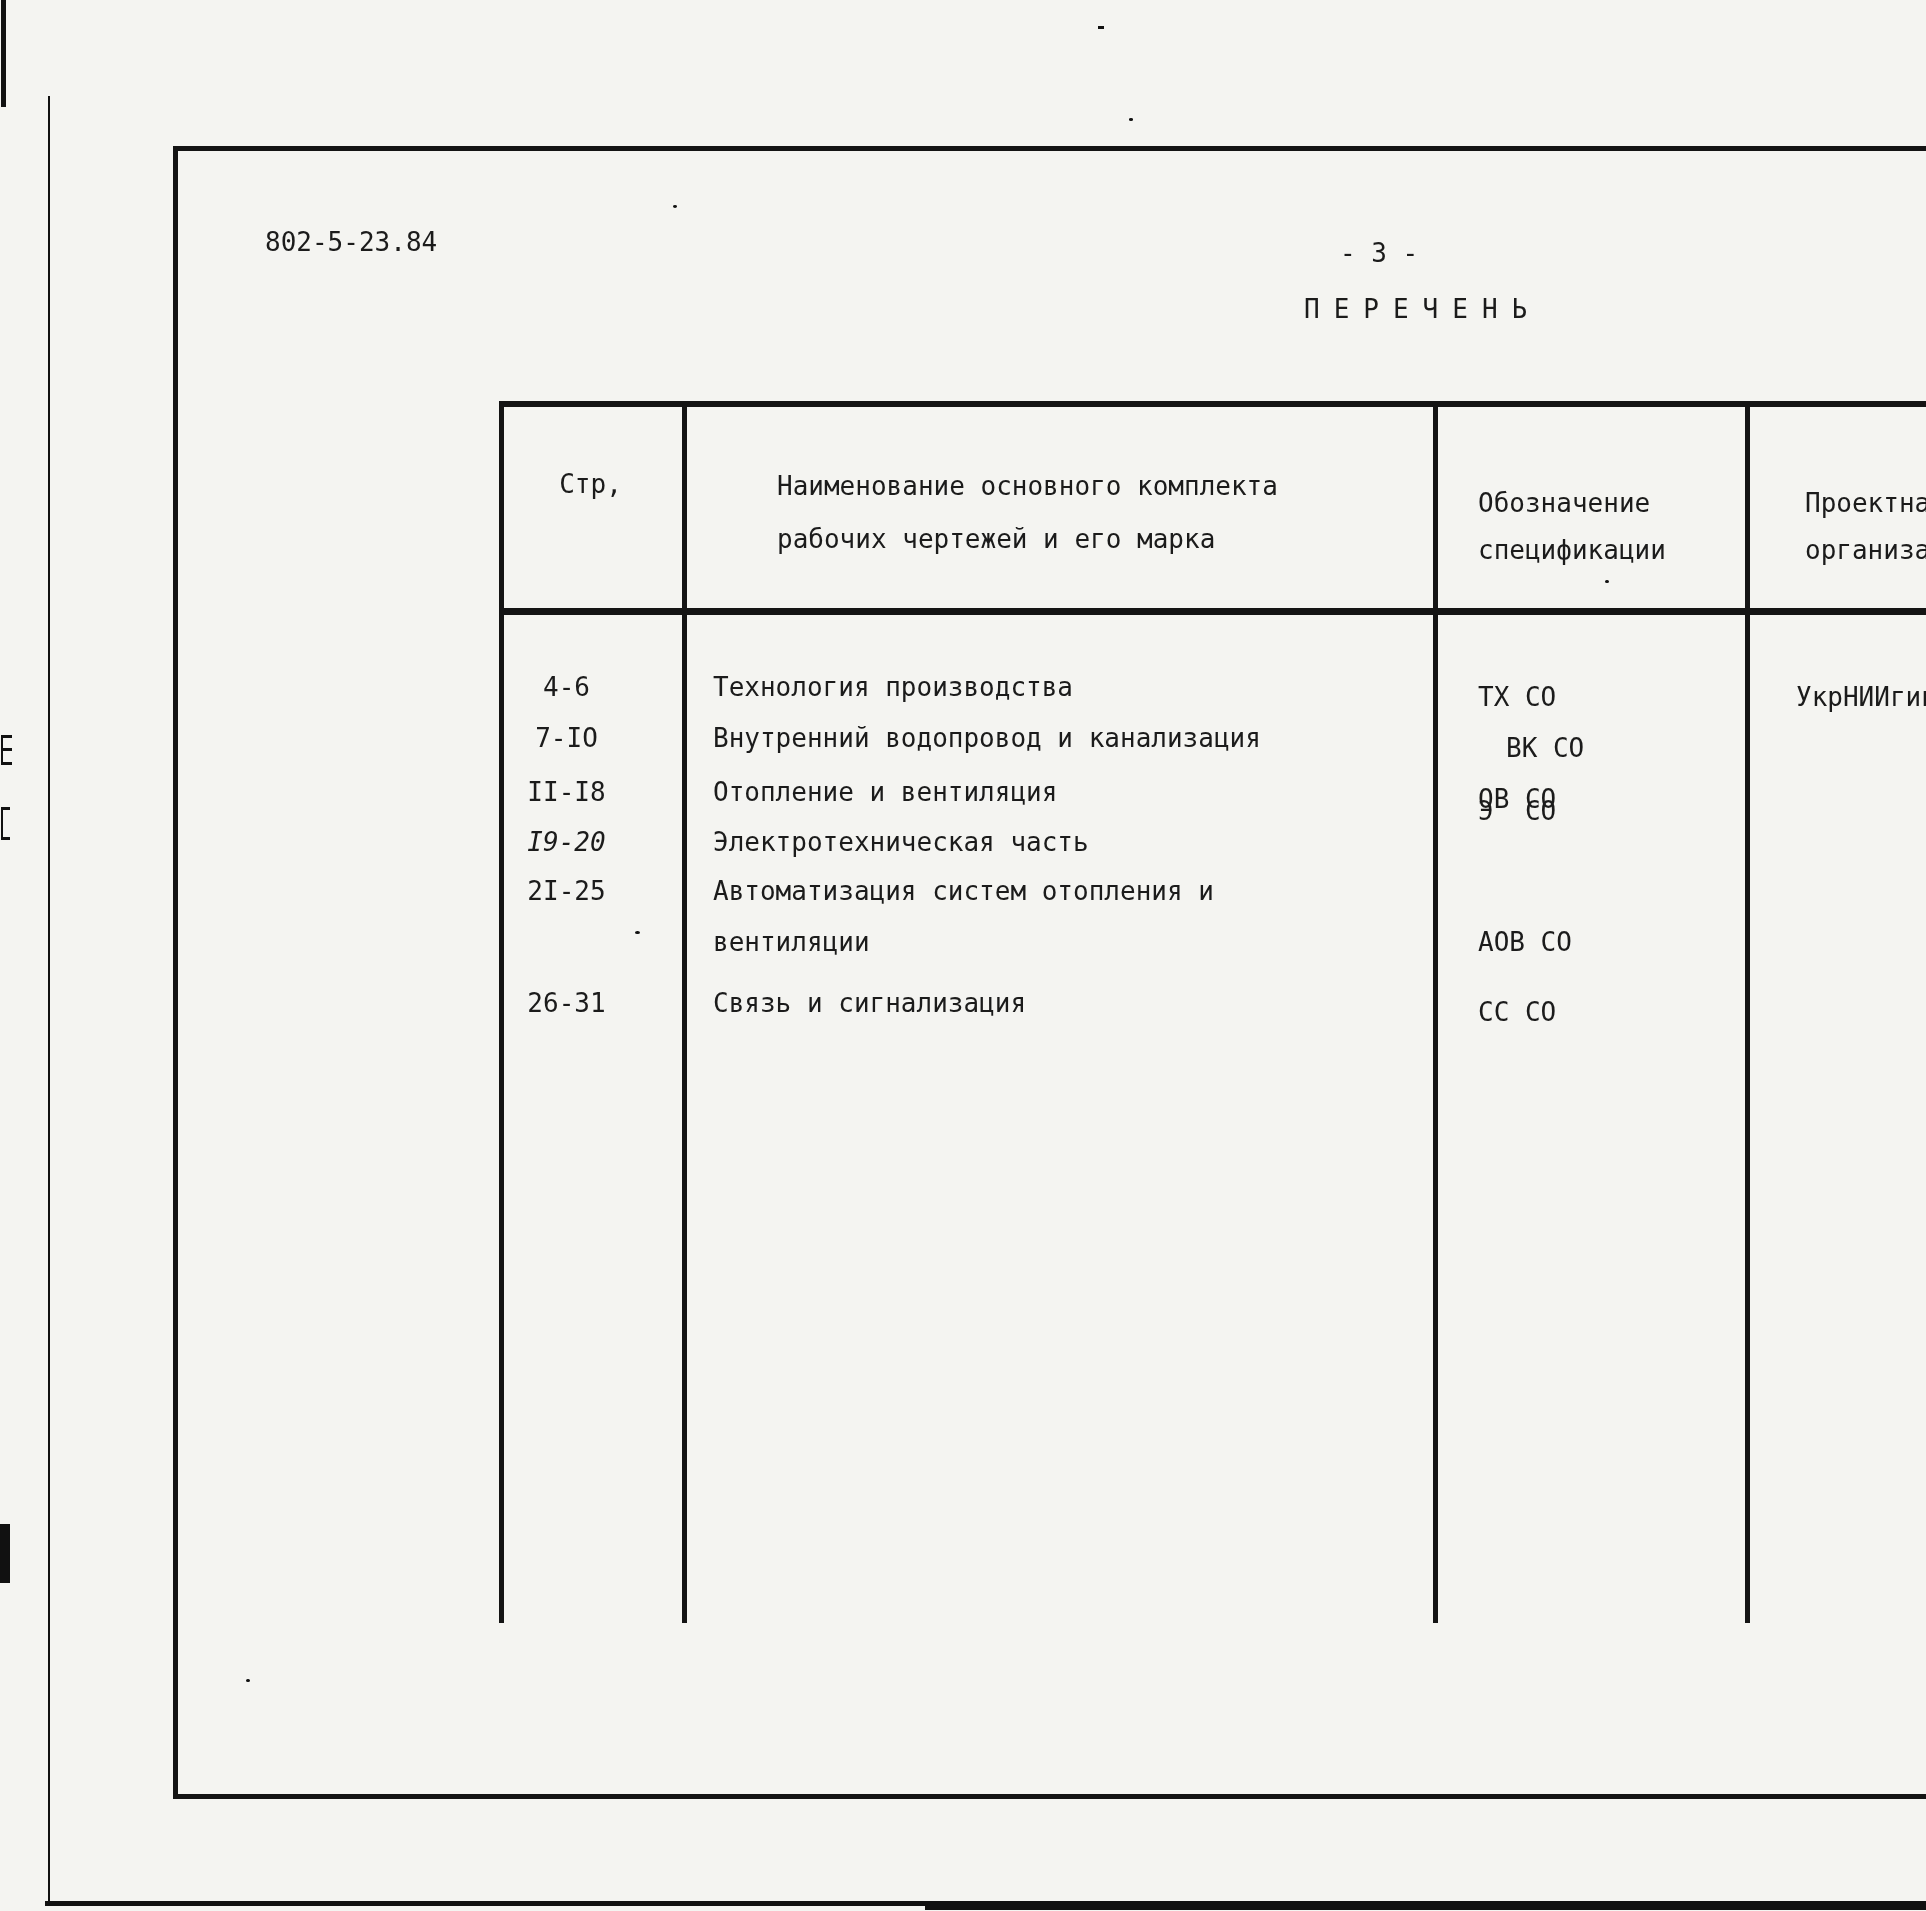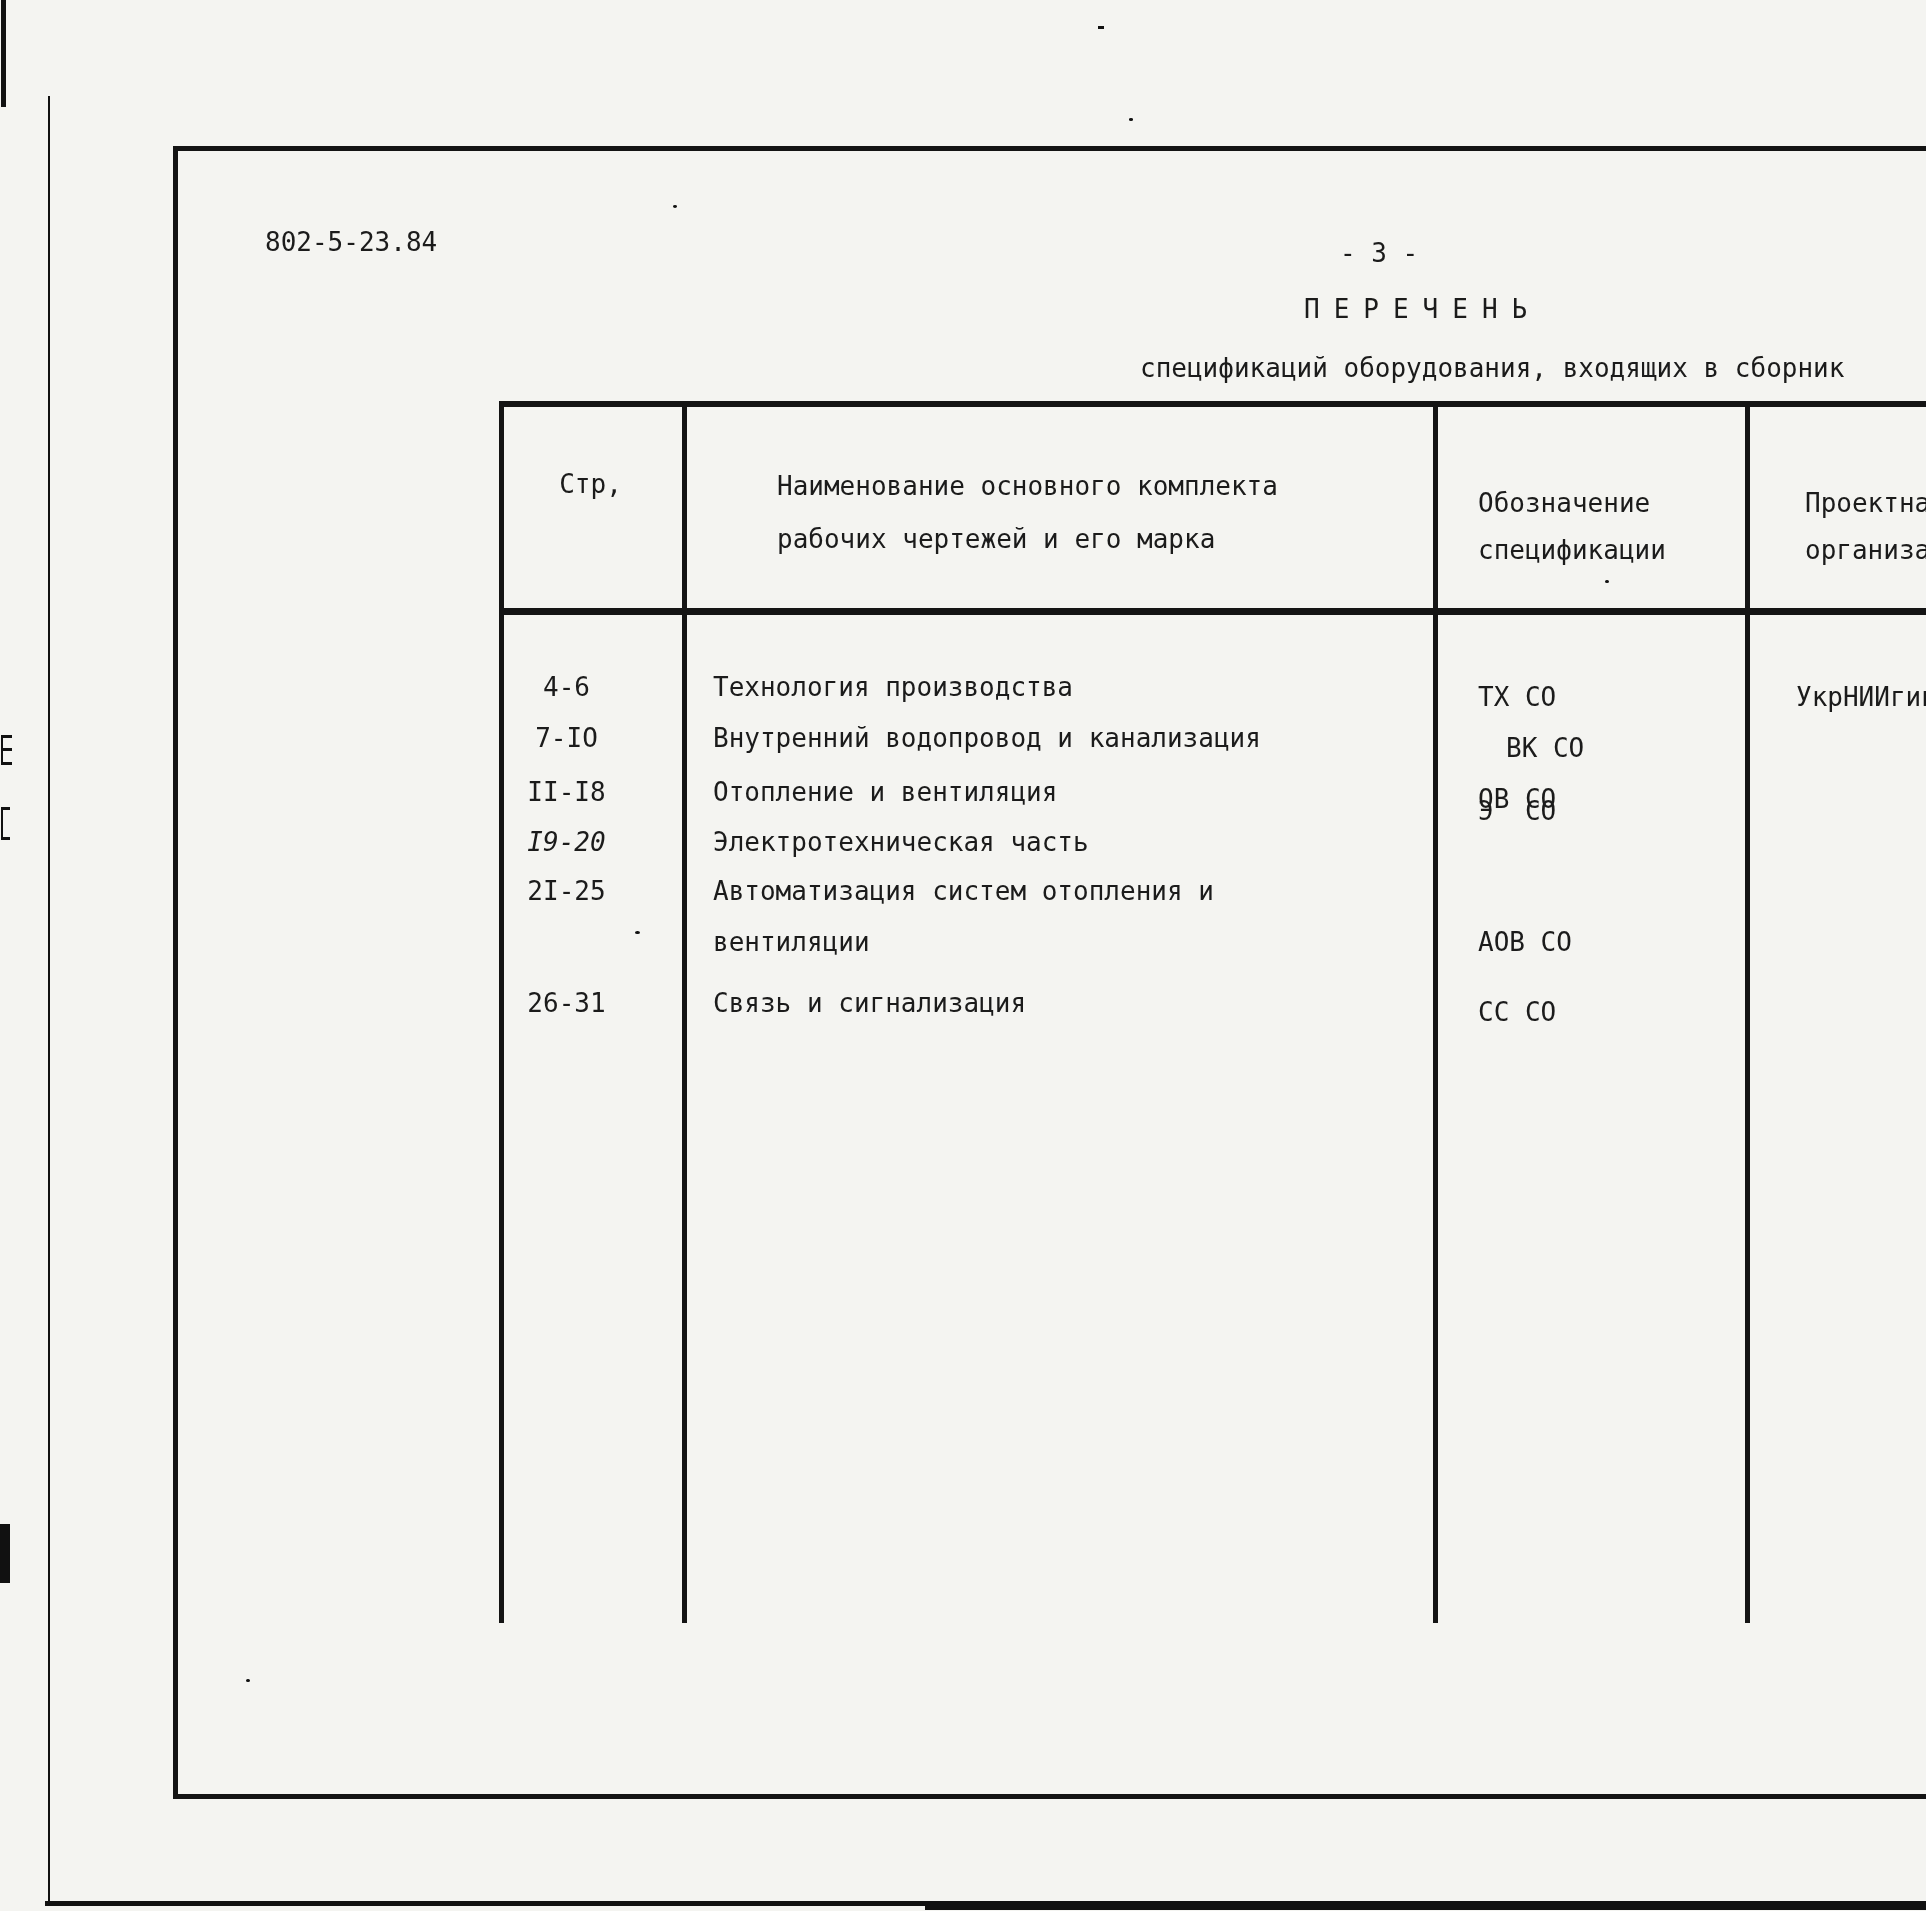--- a/index.html
+++ b/index.html
@@ -62,7 +62,6 @@
   <div class="t" style="left:1340px; top:238px;">- 3 -</div>
 
   <div class="t title-spaced" style="left:1304px; top:294px;">ПЕРЕЧЕНЬ</div>
-  <div class="t" style="left:1140px; top:353px;">спецификаций оборудования, входящих в сборник</div>
 
   <div class="line" style="left:499px; top:401px; width:1783px; height:5.8px;"></div>
   <div class="line" style="left:499px; top:608px; width:1783px; height:6.5px;"></div>

